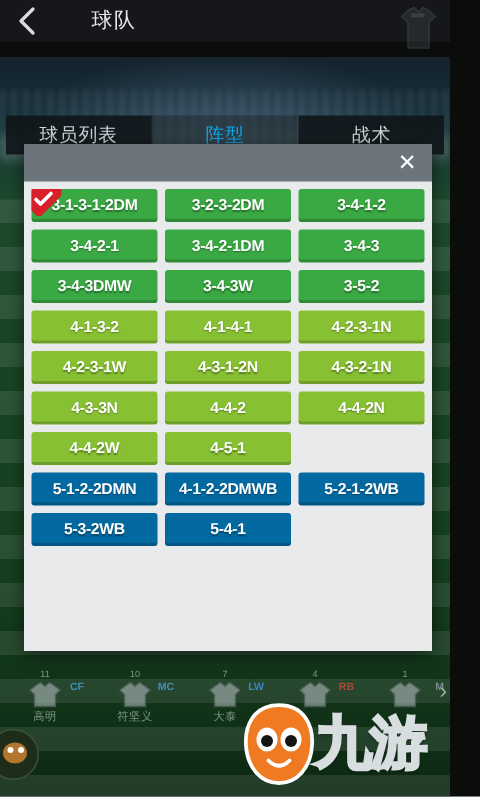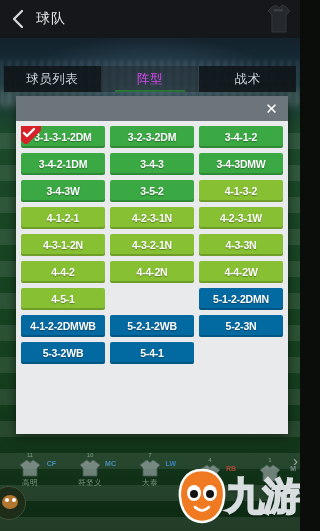--- a/index.html
+++ b/index.html
@@ -31,8 +31,8 @@
 
   
   .topbar{
-    position:absolute;left:0;top:0;width:300px;height:38px;
-    background:#15171a;display:flex;align-items:center;
+    position:absolute;left:0;top:0;width:300px;height:28px;
+    background:#15171a;display:flex;align-items:center;gap:25px;
   }
   .back-arrow{
     width:34px;height:38px;display:flex;align-items:center;justify-content:center;

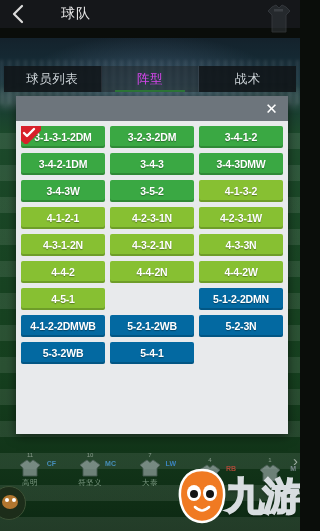--- a/index.html
+++ b/index.html
@@ -49,7 +49,7 @@
 
   
   .tabs{
-    position:absolute;left:4px;top:66px;width:292px;height:26px;
+    position:absolute;left:4px;top:77px;width:292px;height:26px;
     display:flex;
   }
   .tab{

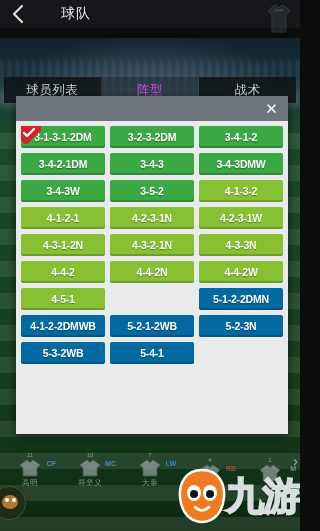--- a/index.html
+++ b/index.html
@@ -62,7 +62,7 @@
   .tab:last-child{border-right:none;}
   .tab.active{
     background:rgba(32,40,44,.55);
-    color:#d946ef;
+    color:#0ea5e9;
   }
   .tab.active:after{
     content:"";position:absolute;left:14%;right:14%;bottom:0;height:2px;

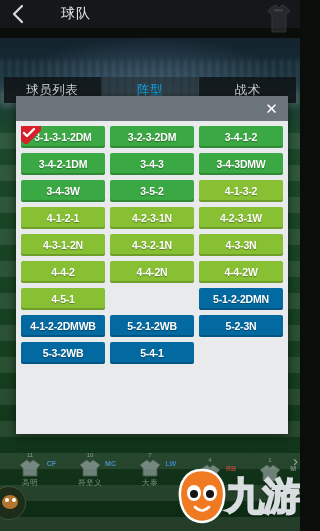--- a/index.html
+++ b/index.html
@@ -211,6 +211,9 @@
             <span>3-4-1-2</span>
           </div>
           <div class="cell g-dark">
+            <span>3-4-2-1</span>
+          </div>
+          <div class="cell g-dark">
             <span>3-4-2-1DM</span>
           </div>
           <div class="cell g-dark">

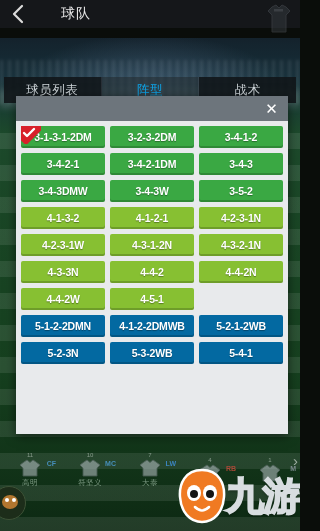--- a/index.html
+++ b/index.html
@@ -232,7 +232,7 @@
             <span>4-1-3-2</span>
           </div>
           <div class="cell g-light">
-            <span>4-1-2-1</span>
+            <span>4-1-4-1</span>
           </div>
           <div class="cell g-light">
             <span>4-2-3-1N</span>

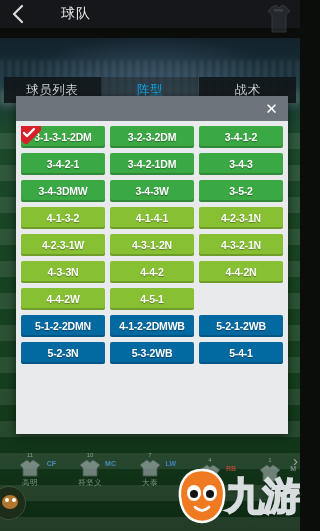--- a/index.html
+++ b/index.html
@@ -274,9 +274,6 @@
             <span>5-2-1-2WB</span>
           </div>
           <div class="cell g-orange">
-            <span>5-2-3N</span>
-          </div>
-          <div class="cell g-orange">
             <span>5-3-2WB</span>
           </div>
           <div class="cell g-orange">

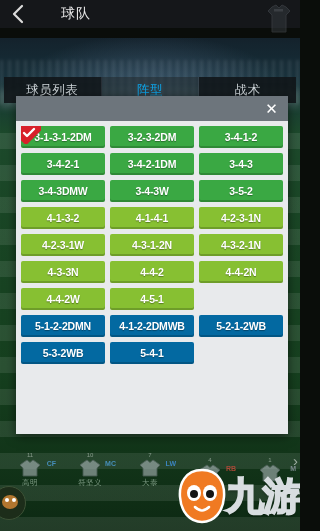--- a/index.html
+++ b/index.html
@@ -119,7 +119,7 @@
   
   .players{
     position:absolute;left:0;top:446px;width:300px;height:46px;
-    display:flex;align-items:center;
+    display:flex;align-items:flex-start;
   }
   .player{
     flex:1;display:flex;flex-direction:column;align-items:center;

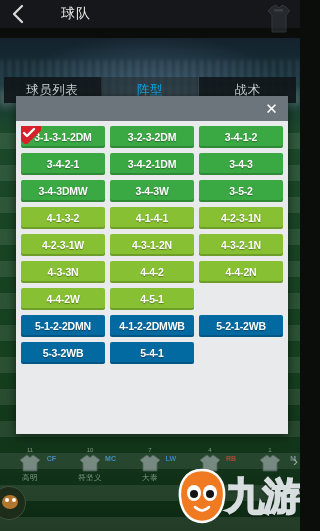--- a/index.html
+++ b/index.html
@@ -142,7 +142,7 @@
 
   
   .watermark{
-    position:absolute;right:0;bottom:6px;display:flex;align-items:center;
+    position:absolute;right:16px;bottom:6px;display:flex;align-items:center;
     pointer-events:none;
   }
   .blob{width:52px;height:58px;position:relative;}

